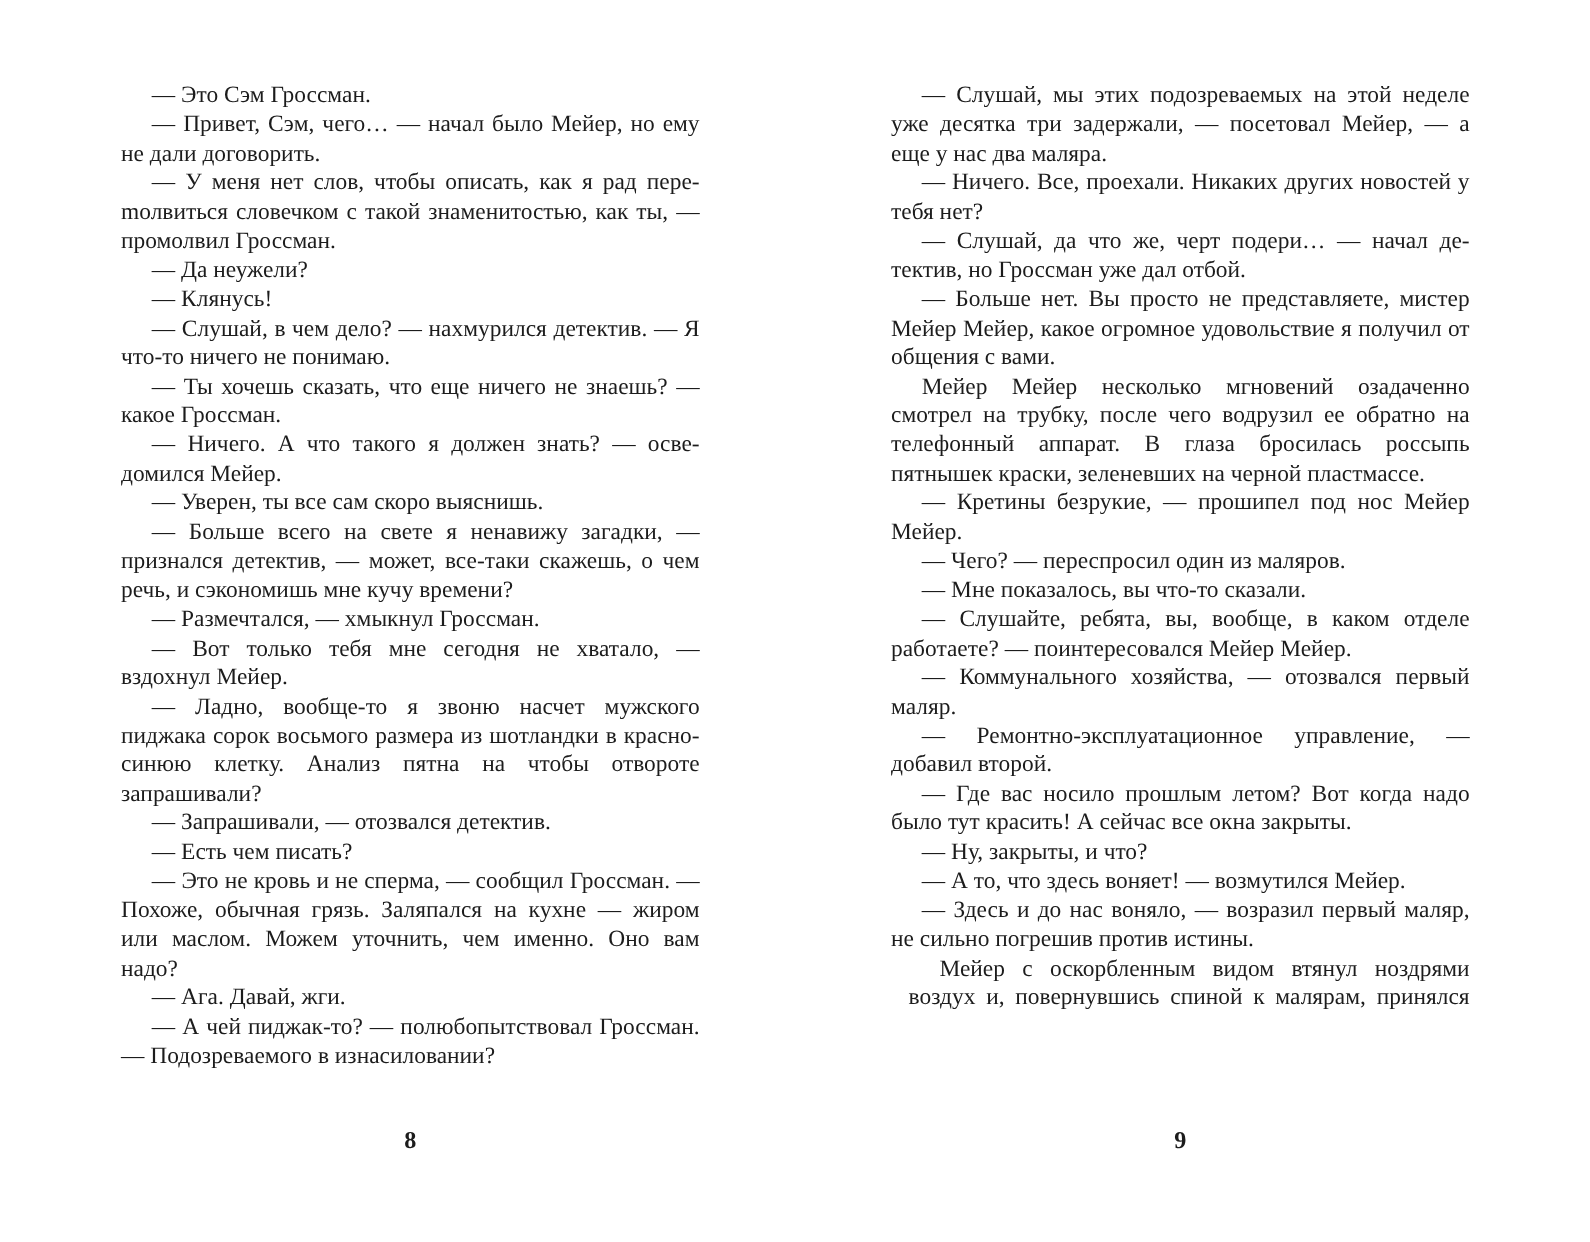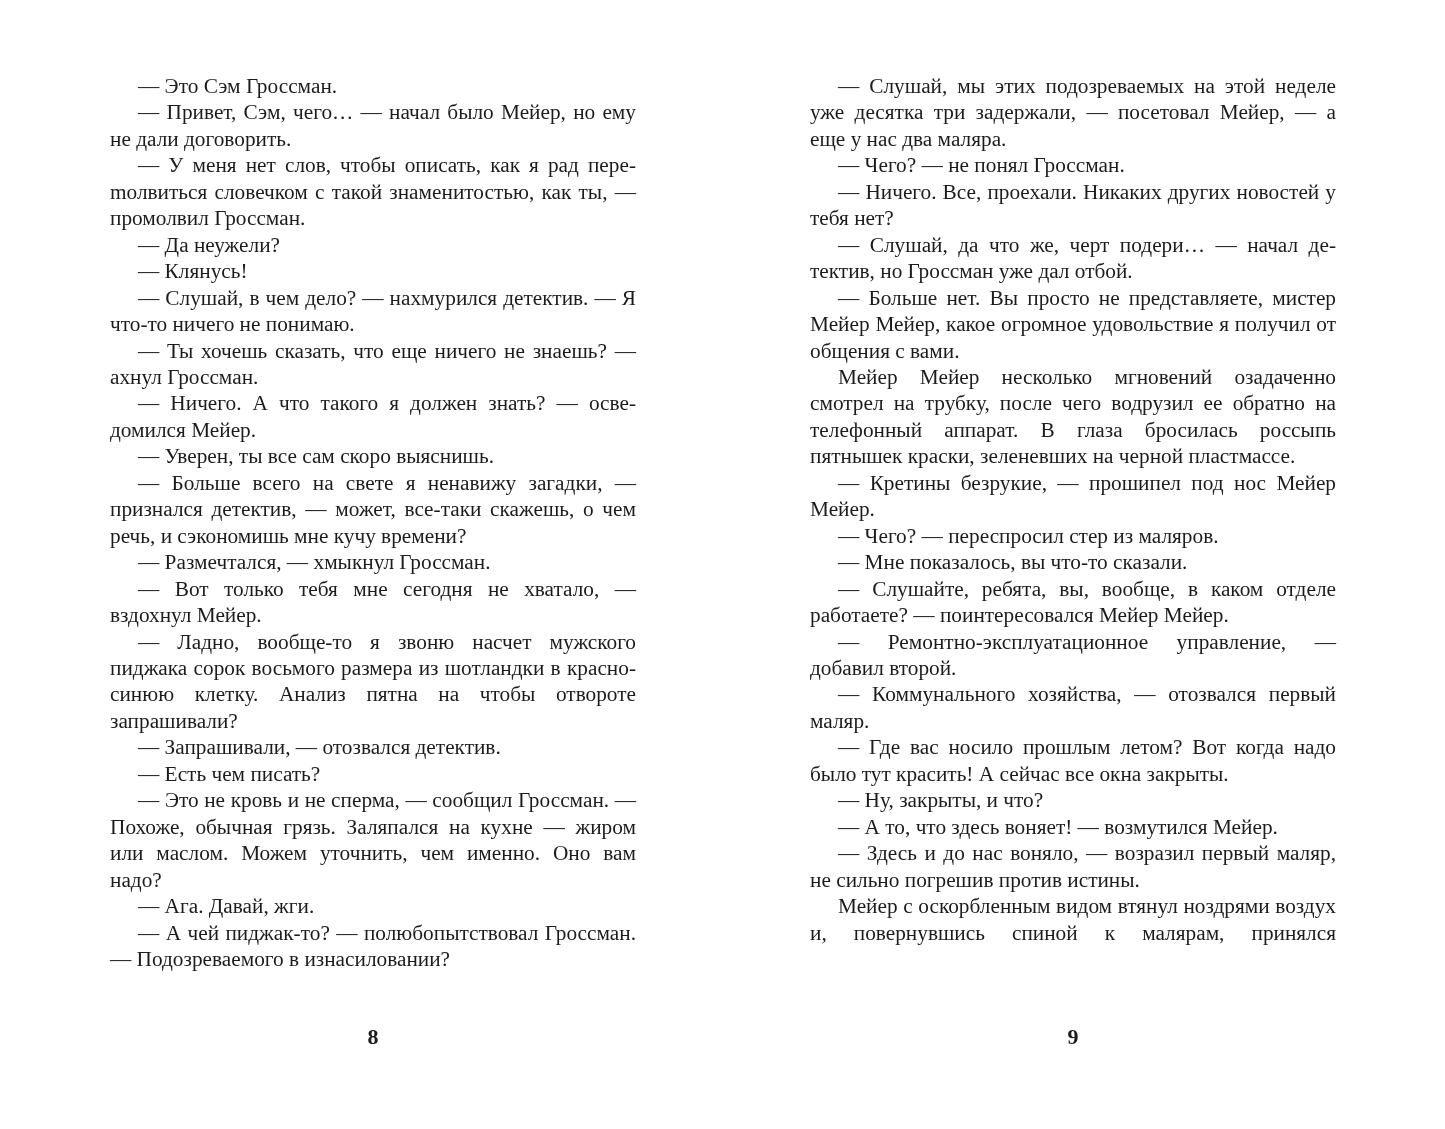--- a/index.html
+++ b/index.html
@@ -77,7 +77,6 @@
 <div class="page page-right">
   <div class="text-block">
     <p class="para">— Слушай, мы этих подозреваемых на этой неделе уже десятка три задержали, — посетовал Мейер, — а еще у нас два маляра.</p>
-    <p class="para">— Чего? — не понял Гроссман.</p>
     <p class="para">— Ничего. Все, проехали. Никаких других ново­стей у тебя нет?</p>
     <p class="para">— Слушай, да что же, черт подери… — начал де­тектив, но Гроссман уже дал отбой.</p>
     <p class="para">— Больше нет. Вы просто не представляете, ми­стер Мейер Мейер, какое огромное удовольствие я получил от общения с вами.</p>

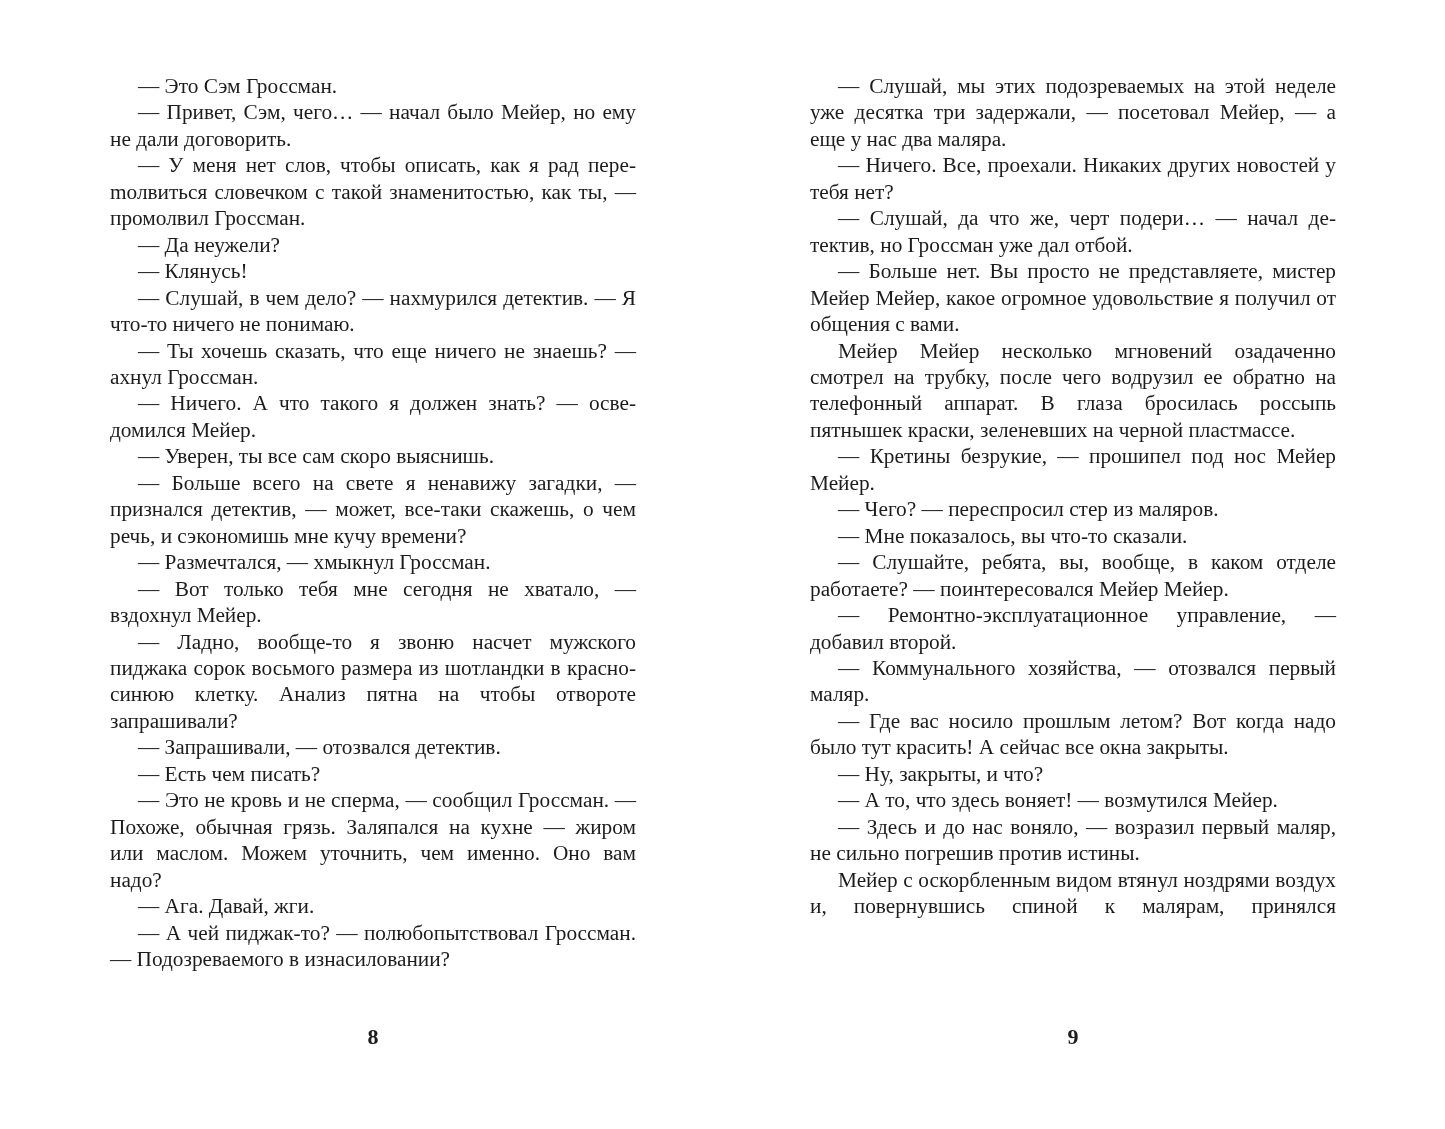--- a/index.html
+++ b/index.html
@@ -58,7 +58,7 @@
     <p class="para">— Да неужели?</p>
     <p class="para">— Клянусь!</p>
     <p class="para">— Слушай, в чем дело? — нахмурился детектив. — Я что-то ничего не понимаю.</p>
-    <p class="para">— Ты хочешь сказать, что еще ничего не знаешь? — ахнул Гроссман.</p>
+    <p class="para">— Ты хочешь сказать, что еще ничего не знаешь? — какое Гроссман.</p>
     <p class="para">— Ничего. А что такого я должен знать? — осве­домился Мейер.</p>
     <p class="para">— Уверен, ты все сам скоро выяснишь.</p>
     <p class="para">— Больше всего на свете я ненавижу загадки, — признался детектив, — может, все-таки скажешь, о чем речь, и сэкономишь мне кучу времени?</p>

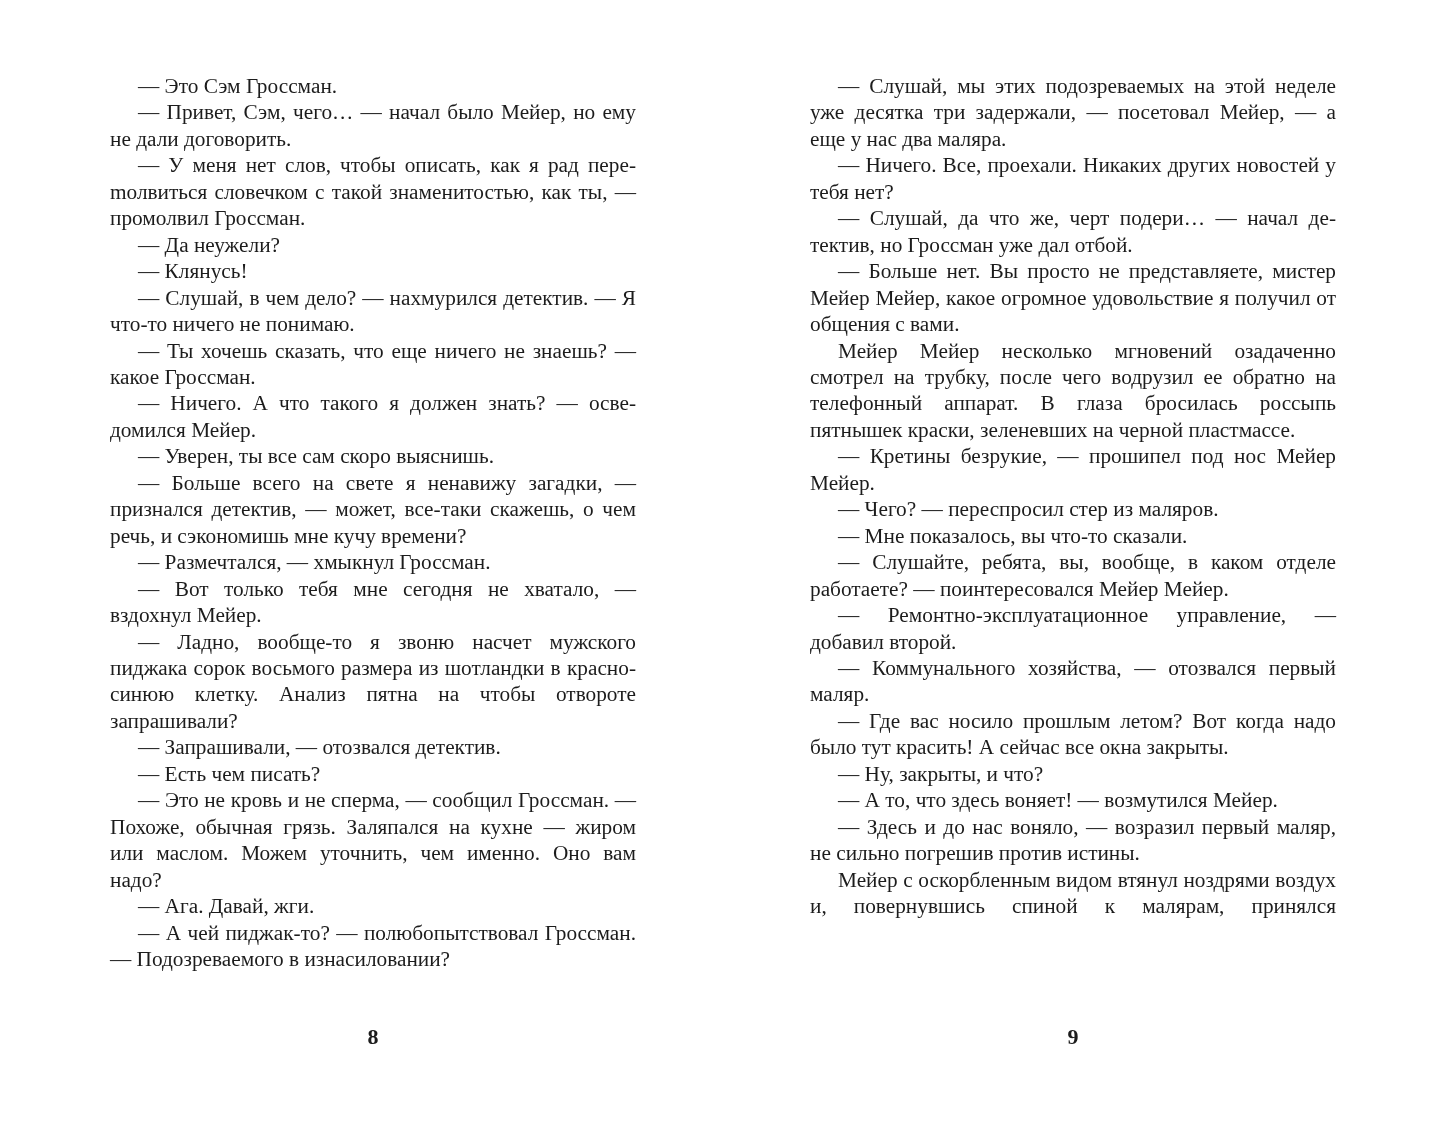--- a/index.html
+++ b/index.html
@@ -82,7 +82,7 @@
     <p class="para">— Больше нет. Вы просто не представляете, ми­стер Мейер Мейер, какое огромное удовольствие я получил от общения с вами.</p>
     <p class="para">Мейер Мейер несколько мгновений озадаченно смотрел на трубку, после чего водрузил ее обратно на телефонный аппарат. В глаза бросилась россыпь пятнышек краски, зеленевших на черной пласт­массе.</p>
     <p class="para">— Кретины безрукие, — прошипел под нос Мейер Мейер.</p>
-    <p class="para">— Чего? — переспросил стер из маляров.</p>
+    <p class="para">— Чего? — переспросил один из маляров.</p>
     <p class="para">— Мне показалось, вы что-то сказали.</p>
     <p class="para">— Слушайте, ребята, вы, вообще, в каком отделе работаете? — поинтересовался Мейер Мейер.</p>
     <p class="para">— Ремонтно-эксплуатационное управление, — добавил второй.</p>

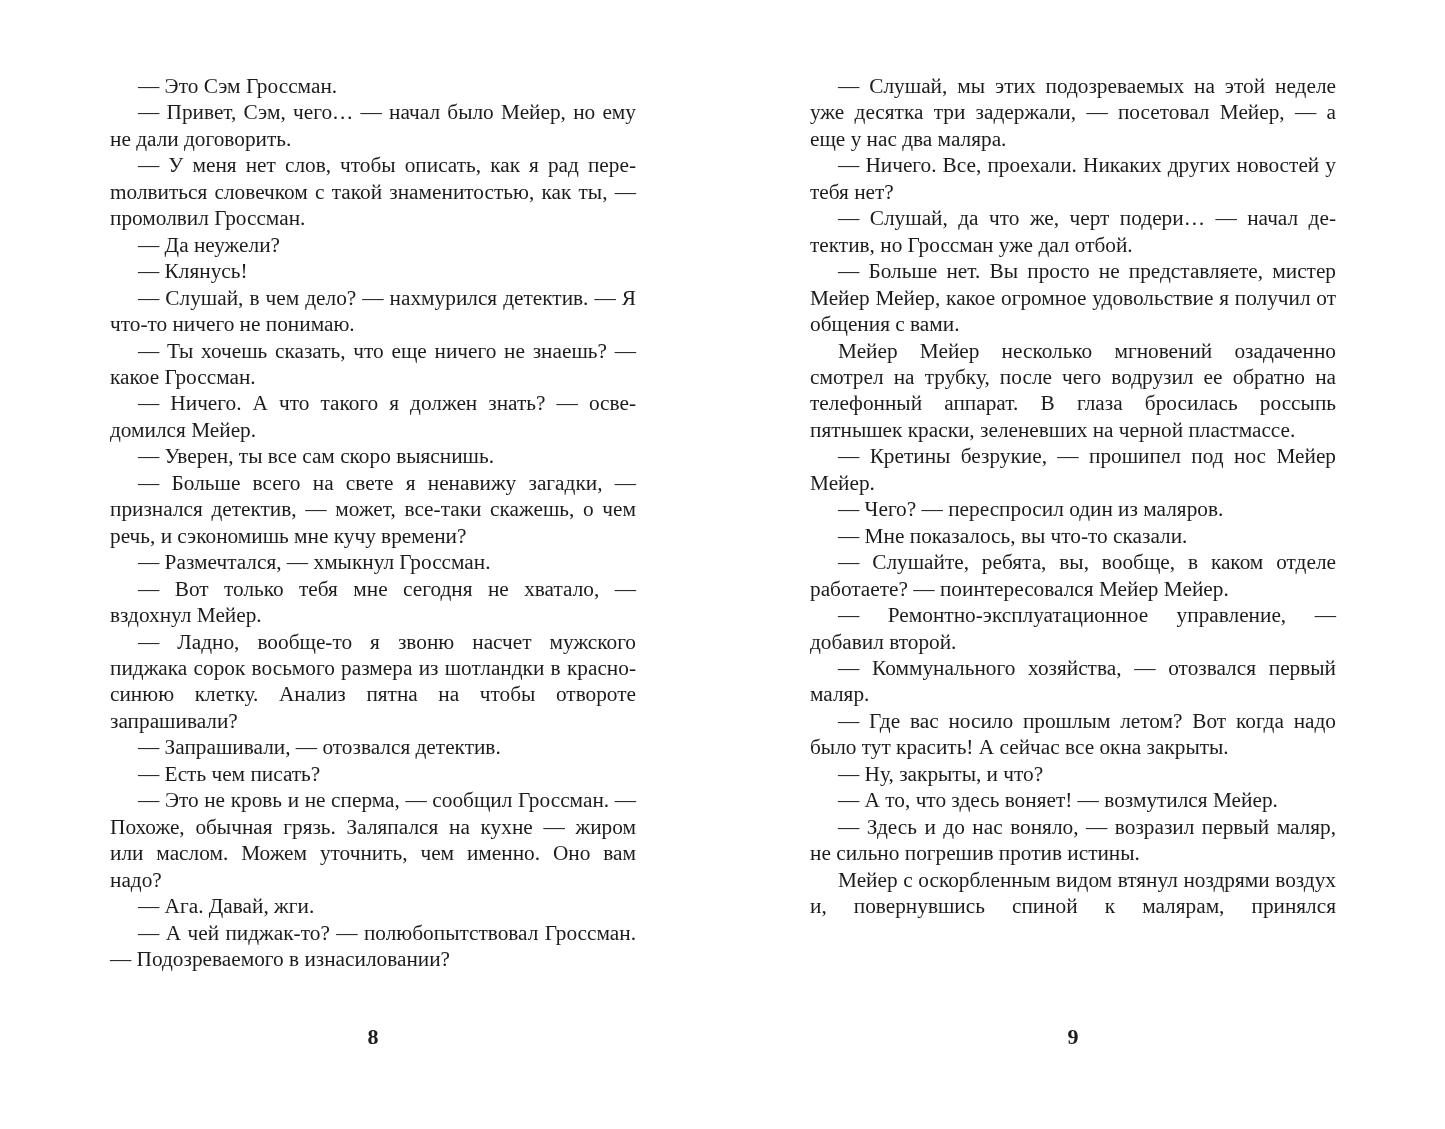--- a/index.html
+++ b/index.html
@@ -85,8 +85,8 @@
     <p class="para">— Чего? — переспросил один из маляров.</p>
     <p class="para">— Мне показалось, вы что-то сказали.</p>
     <p class="para">— Слушайте, ребята, вы, вообще, в каком отделе работаете? — поинтересовался Мейер Мейер.</p>
+    <p class="para">— Коммунального хозяйства, — отозвался первый маляр.</p>
     <p class="para">— Ремонтно-эксплуатационное управление, — добавил второй.</p>
-    <p class="para">— Коммунального хозяйства, — отозвался первый маляр.</p>
     <p class="para">— Где вас носило прошлым летом? Вот когда надо было тут красить! А сейчас все окна закрыты.</p>
     <p class="para">— Ну, закрыты, и что?</p>
     <p class="para">— А то, что здесь воняет! — возмутился Мейер.</p>

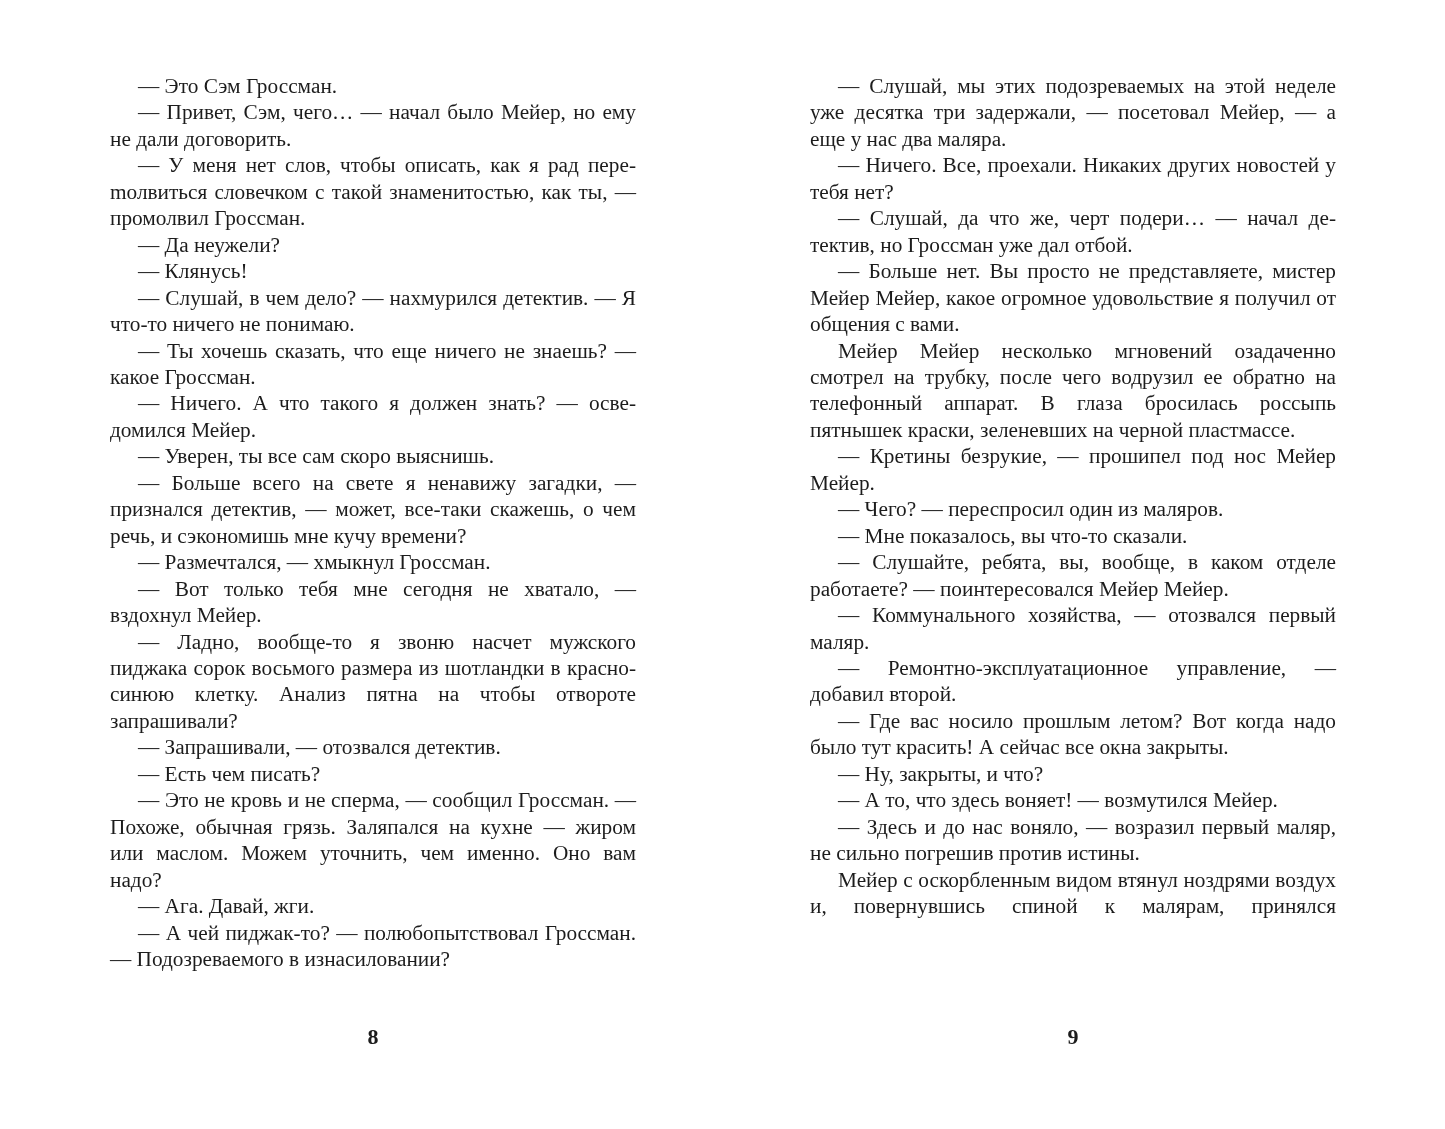--- a/index.html
+++ b/index.html
@@ -34,6 +34,7 @@
     }
     .para.last {
       text-align-last: justify;
+      margin-left: 16px;
     }
     .page-number {
       position: absolute;

